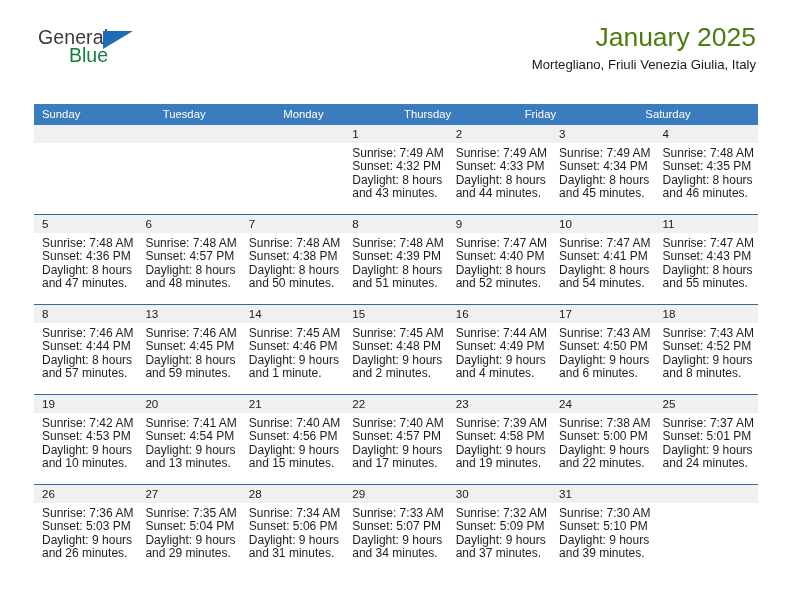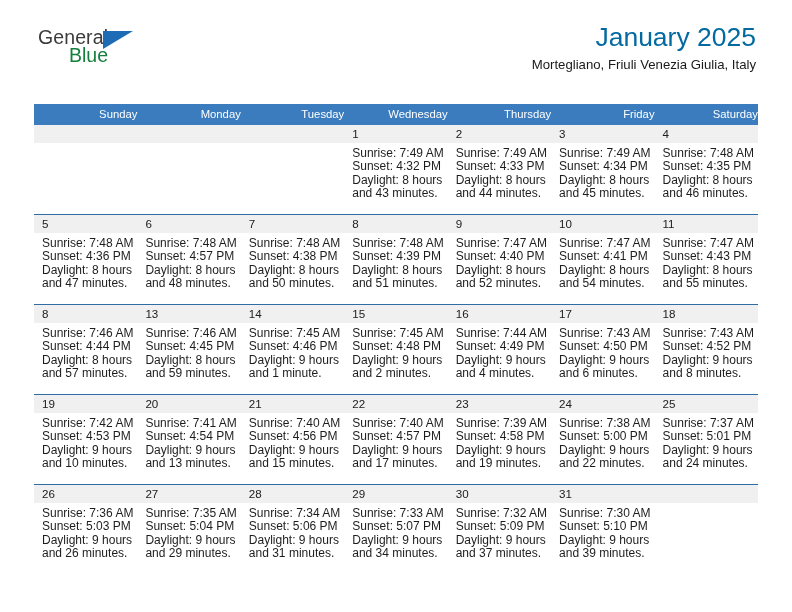--- a/index.html
+++ b/index.html
@@ -67,7 +67,7 @@
     right: 2px;
     top: 22px;
     font-size: 26.5px;
-    color: #0369a1;
+    color: #4d7c0f;
     white-space: nowrap;
   }
   .subtitle {

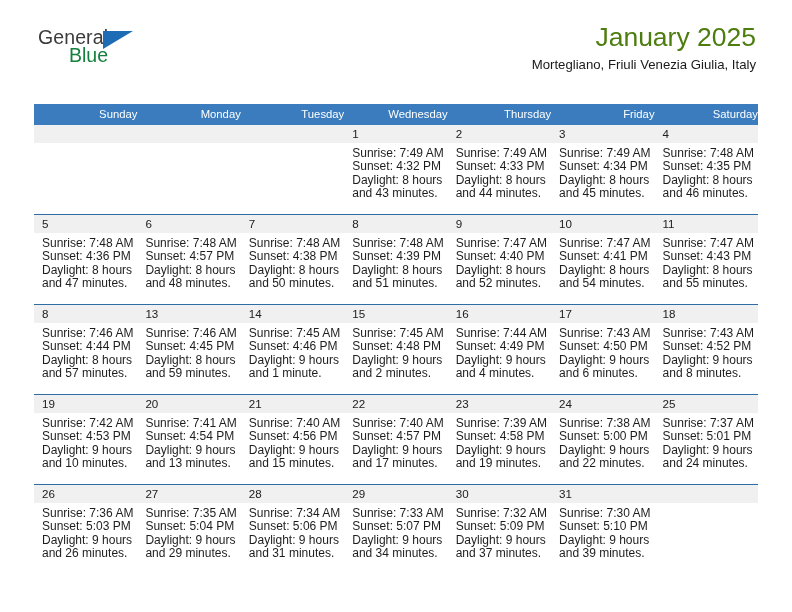--- a/index.html
+++ b/index.html
@@ -91,7 +91,6 @@
     display: flex;
     background: #3a7cbe;
     height: 21px;
-    text-align: right;
   }
   .weekday {
     flex: 1 1 0;

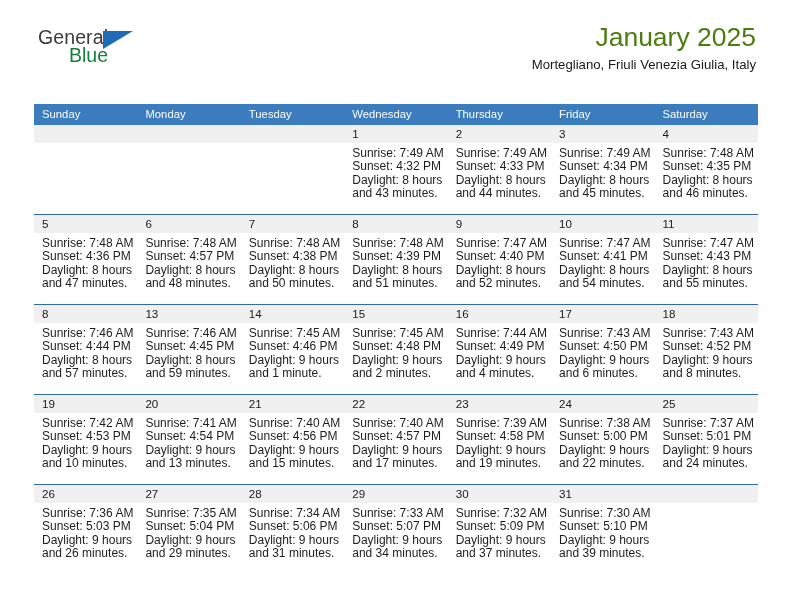--- a/index.html
+++ b/index.html
@@ -159,8 +159,8 @@
   <div class="calendar">
     <div class="weekday-row" id="weekday-row">
         <div class="weekday">Sunday</div>
+        <div class="weekday">Tuesday</div>
         <div class="weekday">Monday</div>
-        <div class="weekday">Tuesday</div>
         <div class="weekday">Wednesday</div>
         <div class="weekday">Thursday</div>
         <div class="weekday">Friday</div>

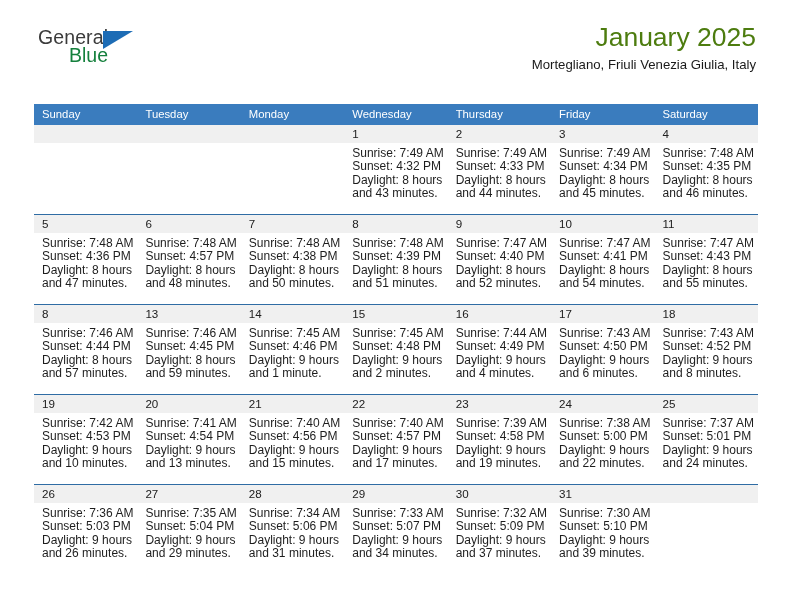--- a/index.html
+++ b/index.html
@@ -161,7 +161,6 @@
         <div class="weekday">Sunday</div>
         <div class="weekday">Tuesday</div>
         <div class="weekday">Monday</div>
-        <div class="weekday">Wednesday</div>
         <div class="weekday">Thursday</div>
         <div class="weekday">Friday</div>
         <div class="weekday">Saturday</div>

